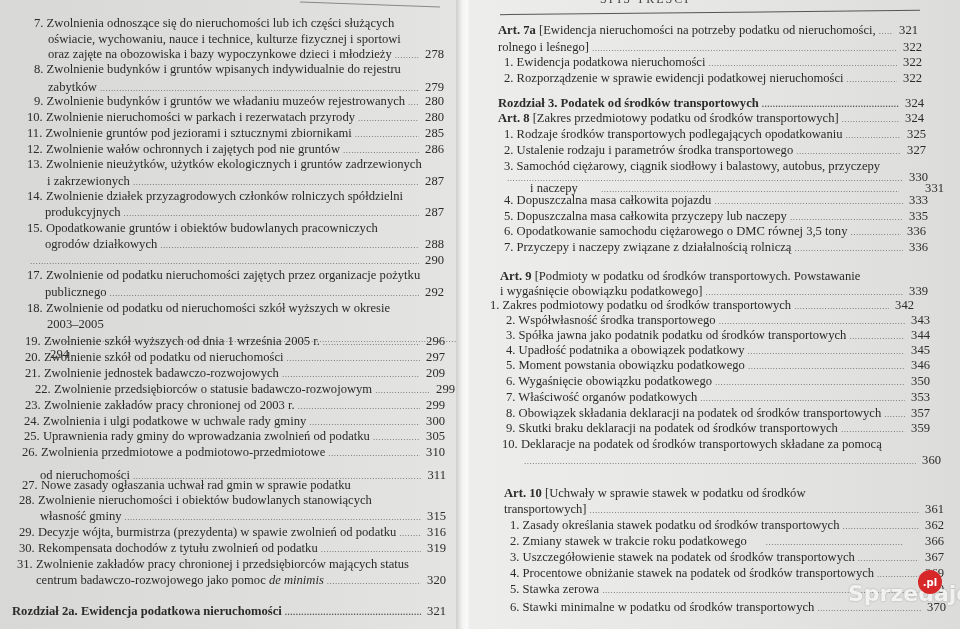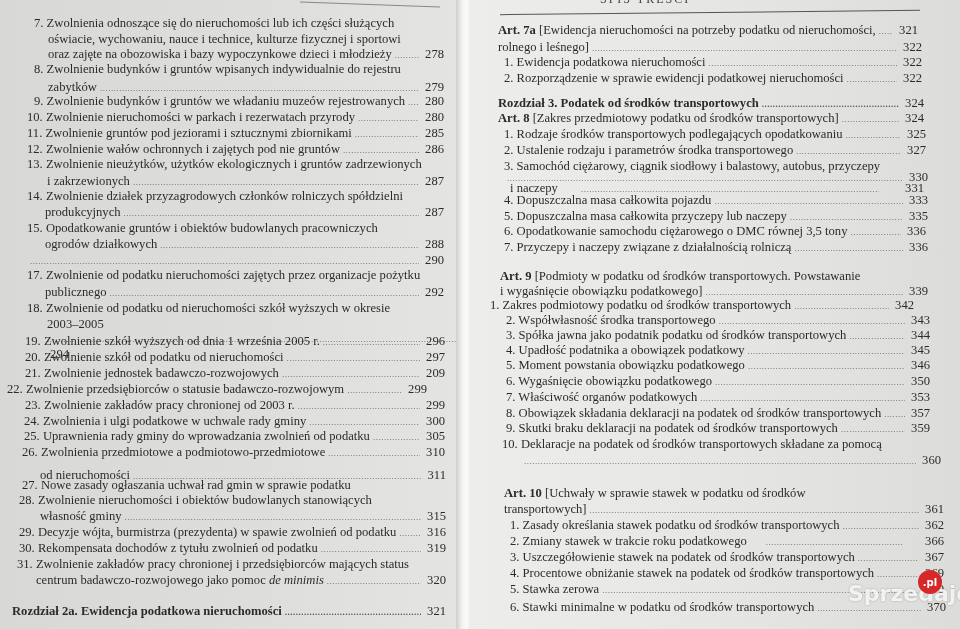--- a/index.html
+++ b/index.html
@@ -260,7 +260,7 @@
       <span class="dots"></span>
       <span class="pg">330</span>
     </div>
-  <div class="line" style="left:40px;top:181px;width:414px;gap:20px;">
+  <div class="line" style="left:60px;top:181px;width:414px;gap:20px;">
       <span class="txt">i naczepy</span>
       <span class="dots"></span>
       <span class="pg">331</span>

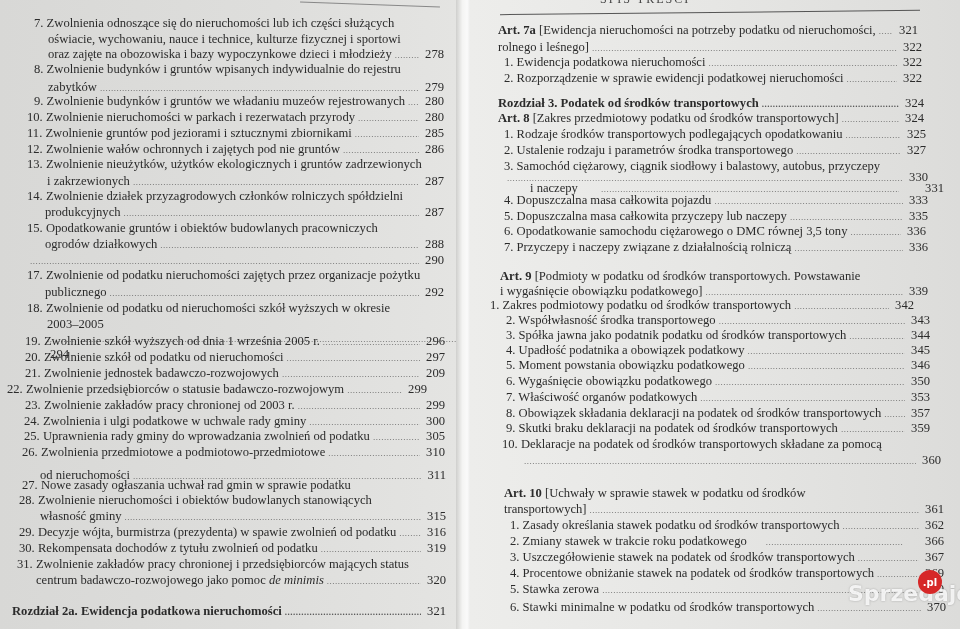--- a/index.html
+++ b/index.html
@@ -141,7 +141,7 @@
       <span class="pg">209</span>
     </div>
 
-  <div class="line" style="left:7px;top:382px;width:420px;">
+  <div class="line" style="left:35px;top:382px;width:420px;">
       <span class="txt">22. Zwolnienie przedsiębiorców o statusie badawczo-rozwojowym</span>
       <span class="dots"></span>
       <span class="pg">299</span>

